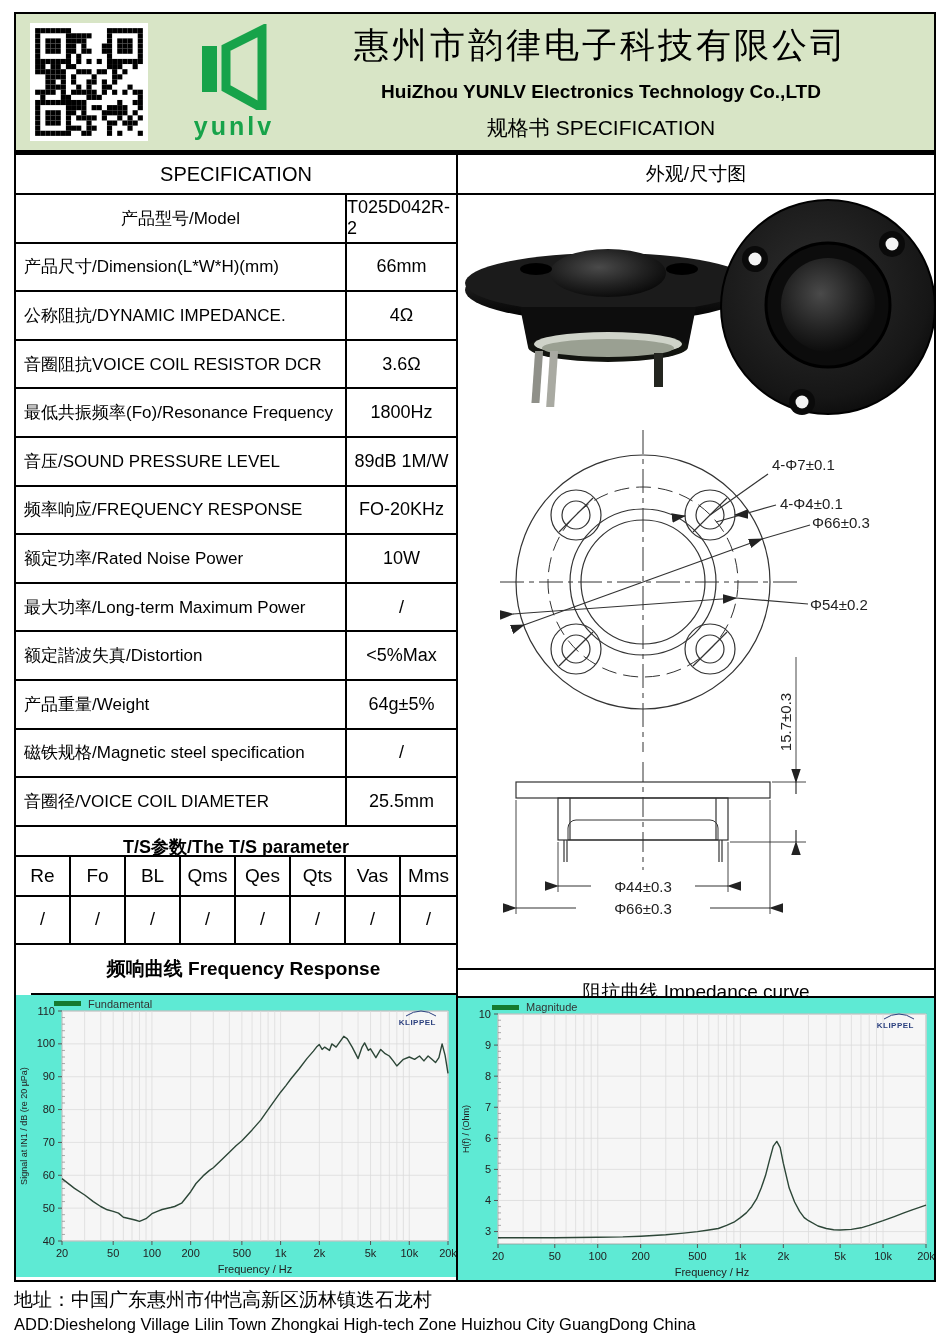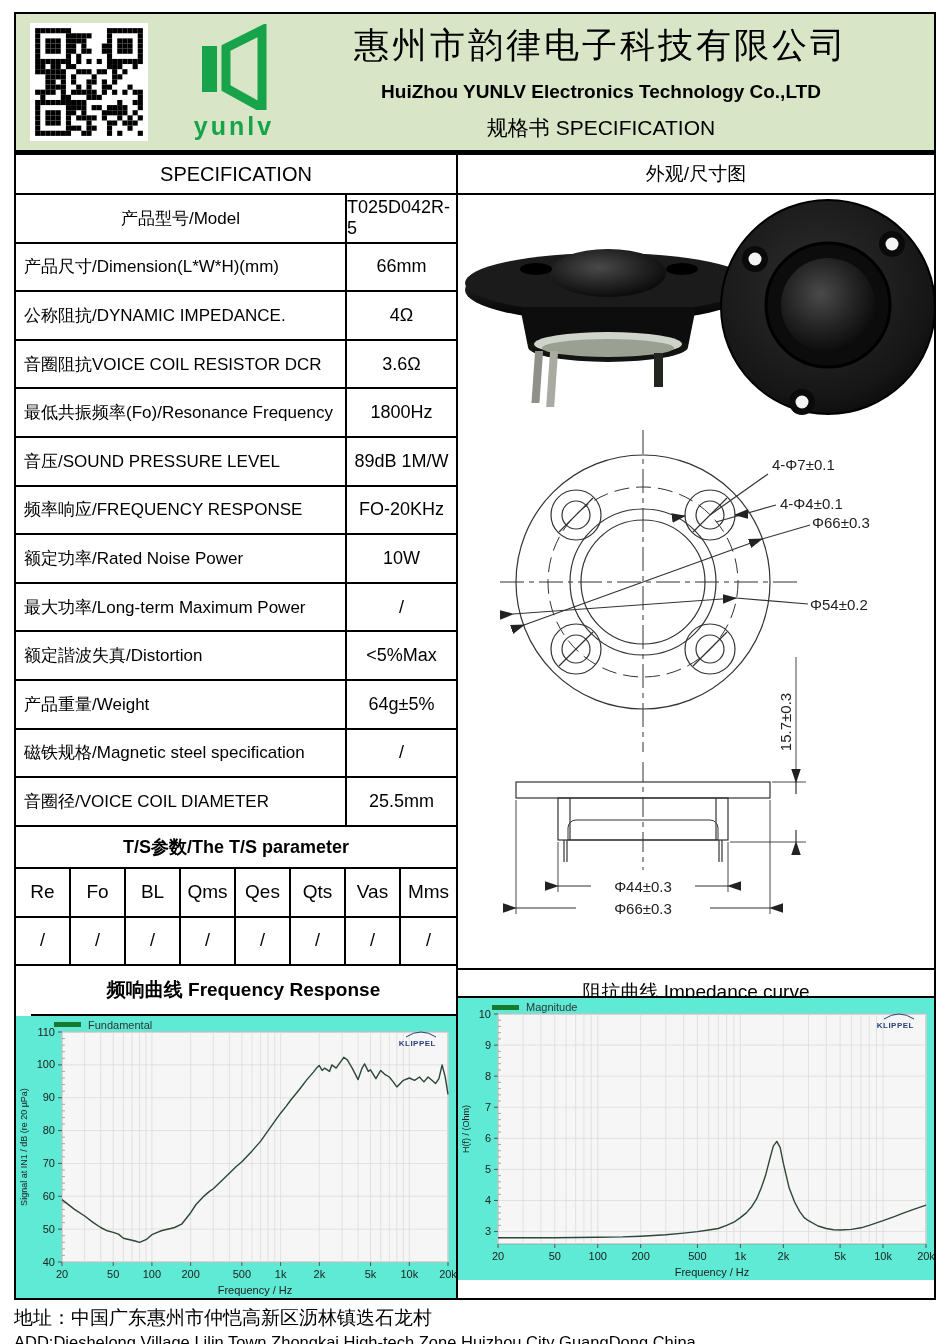--- a/index.html
+++ b/index.html
@@ -337,7 +337,7 @@
         <div class="spec-table">
           <div class="spec-row center-lbl">
             <div class="lbl">产品型号/Model</div>
-            <div class="val">T025D042R-5</div>
+            <div class="val">T025D042R-2</div>
           </div>
           <div class="spec-row">
             <div class="lbl">产品尺寸/Dimension(L*W*H)(mm)</div>

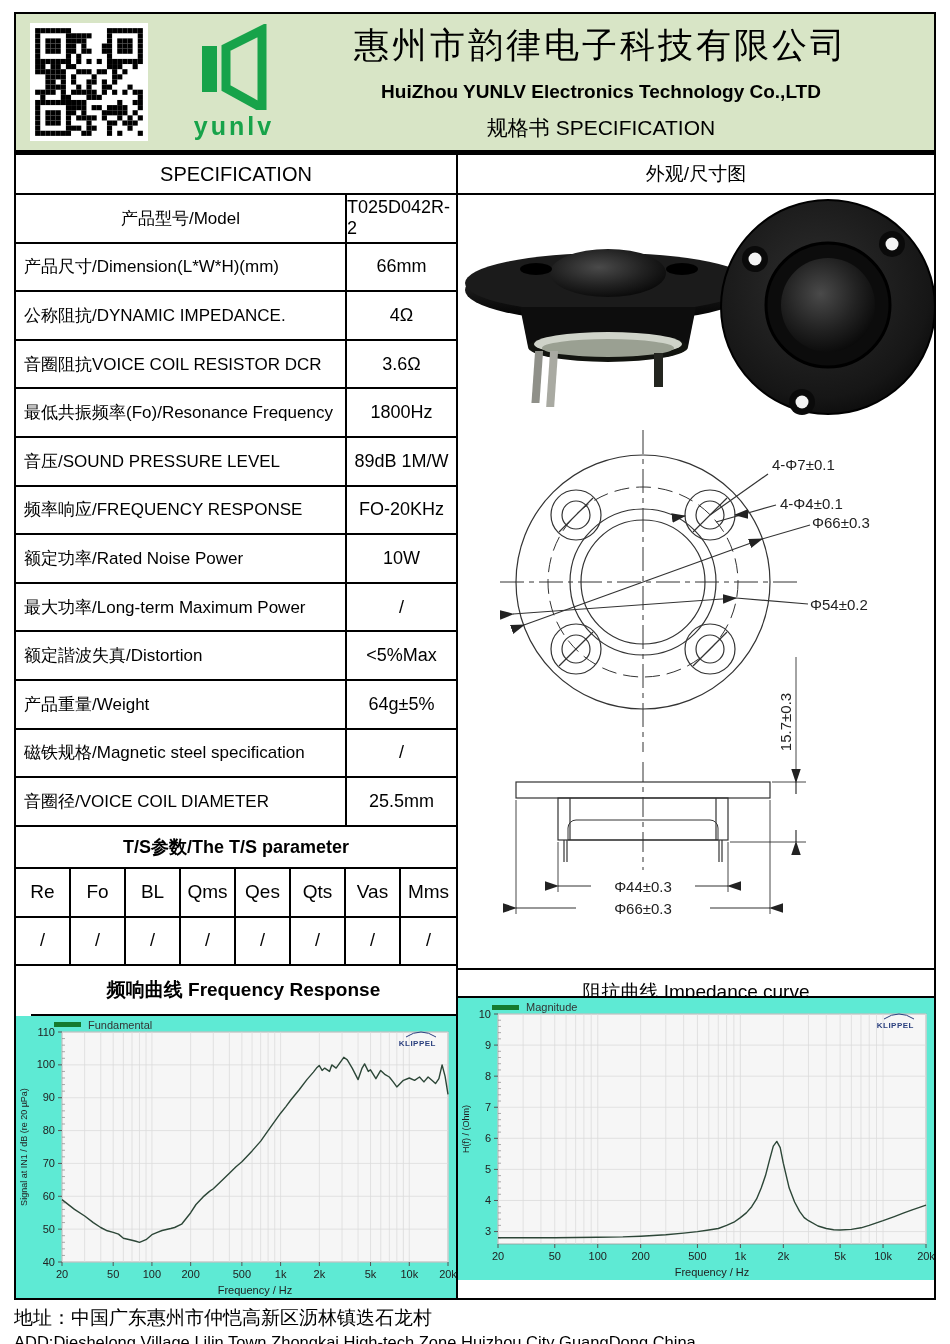--- a/index.html
+++ b/index.html
@@ -36,7 +36,7 @@
   .spec-row .val { flex:1; display:flex; align-items:center; justify-content:center; font-size:18px; }
 
   
-  .ts-title { height:42px; line-height:40px; text-align:center; font-weight:bold; font-size:18px;
+  .ts-title { height:30px; line-height:40px; text-align:center; font-weight:bold; font-size:18px;
               border-bottom:2px solid #000; }
   .ts-grid { display:grid; grid-template-columns:repeat(8,1fr); }
   .ts-cell { border-right:2px solid #000; border-bottom:2px solid #000; display:flex;

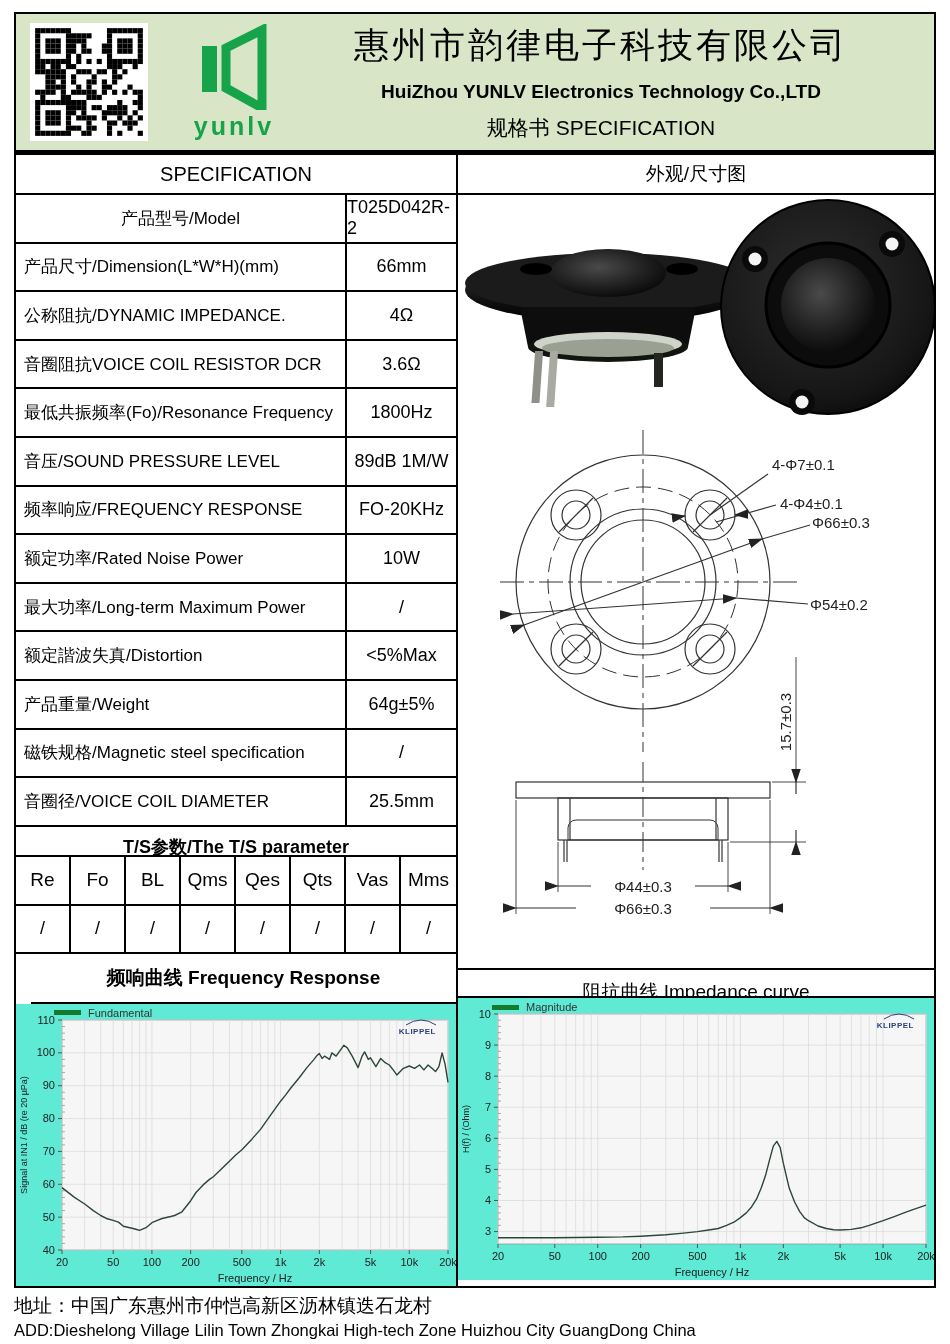--- a/index.html
+++ b/index.html
@@ -42,7 +42,7 @@
   .ts-cell { border-right:2px solid #000; border-bottom:2px solid #000; display:flex;
              align-items:center; justify-content:center; }
   .ts-cell:nth-child(8n) { border-right:none; }
-  .ts-cell.h { height:49px; font-size:19px; }
+  .ts-cell.h { height:40px; font-size:19px; }
   .ts-cell.v { height:48px; font-size:18px; }
 
   .chart-title { height:50px; line-height:48px; text-align:center; font-weight:bold; font-size:19px;

